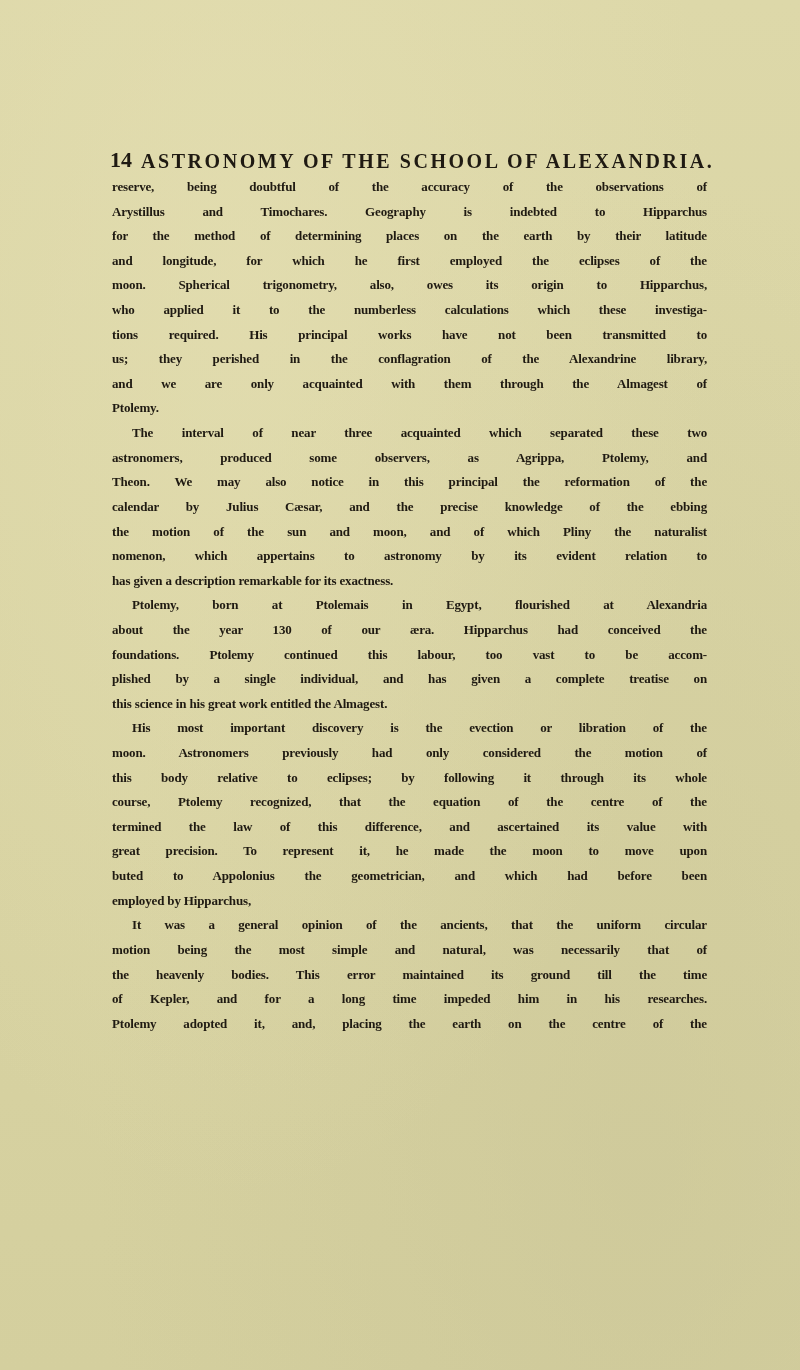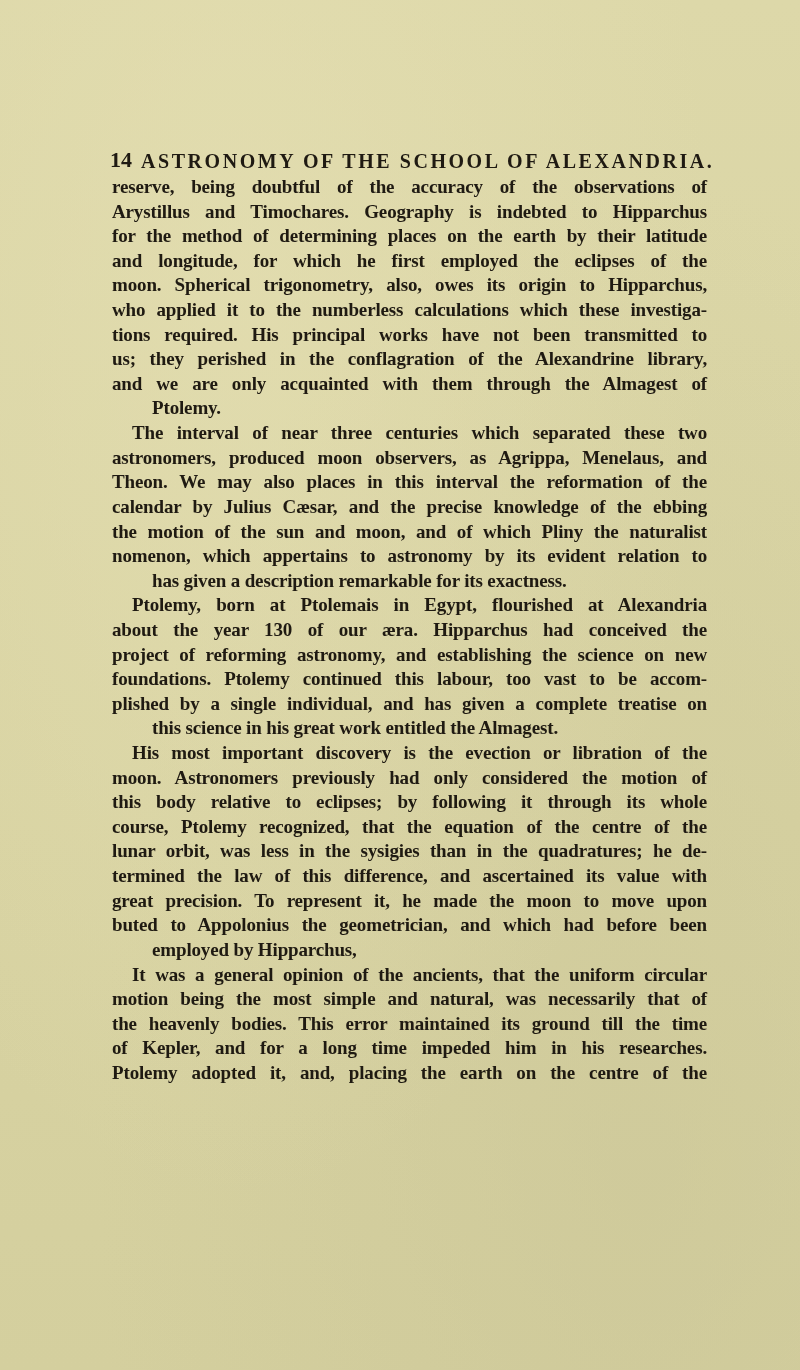--- a/index.html
+++ b/index.html
@@ -60,7 +60,7 @@
     display: block;
     height: 24.62px;
     line-height: 24.62px;
-    font-size: 19px;
+    font-size: 13px;
     font-weight: bold;
     white-space: nowrap;
     text-align: justify;

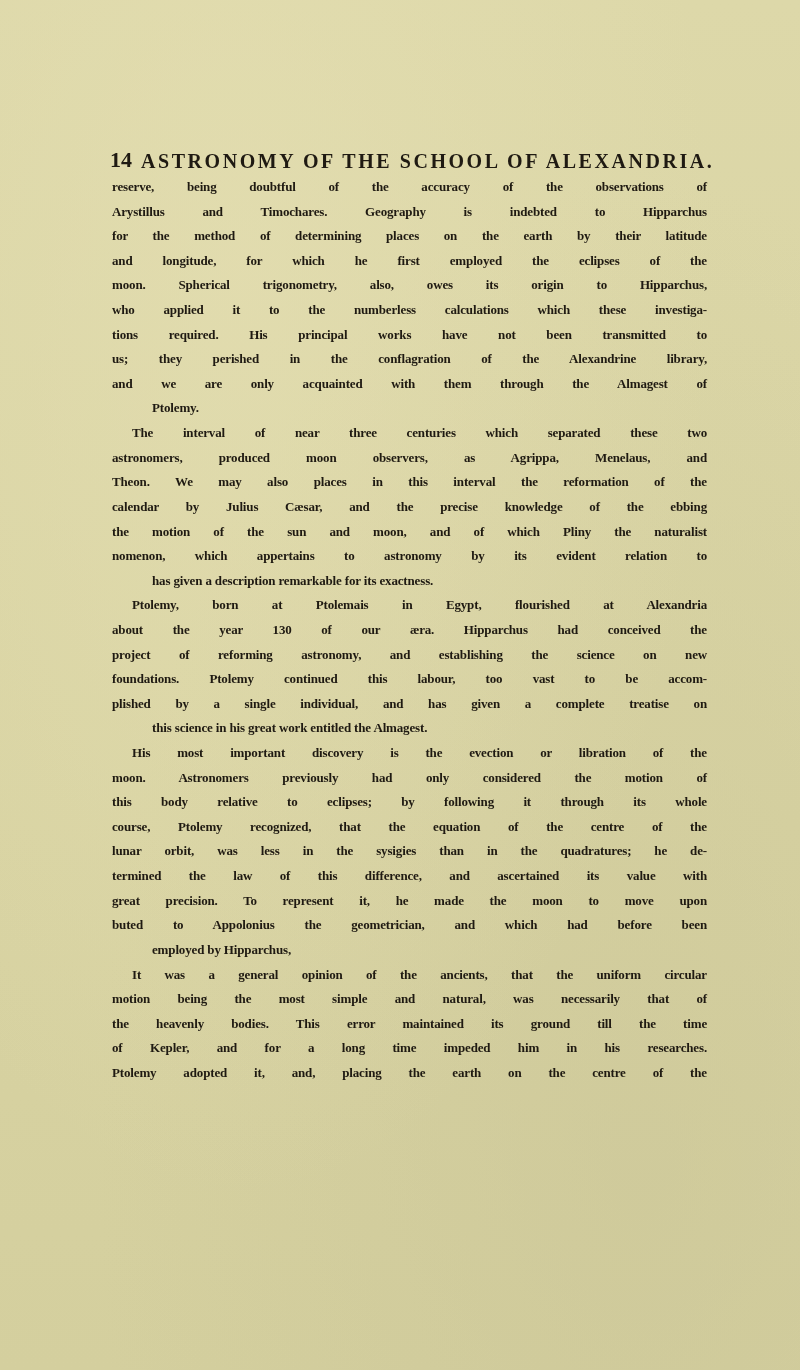--- a/index.html
+++ b/index.html
@@ -69,7 +69,6 @@
   }
   .line.last {
     text-align-last: left;
-    margin-left: 40px;
   }
   .line.indent {
     padding-left: 20px;

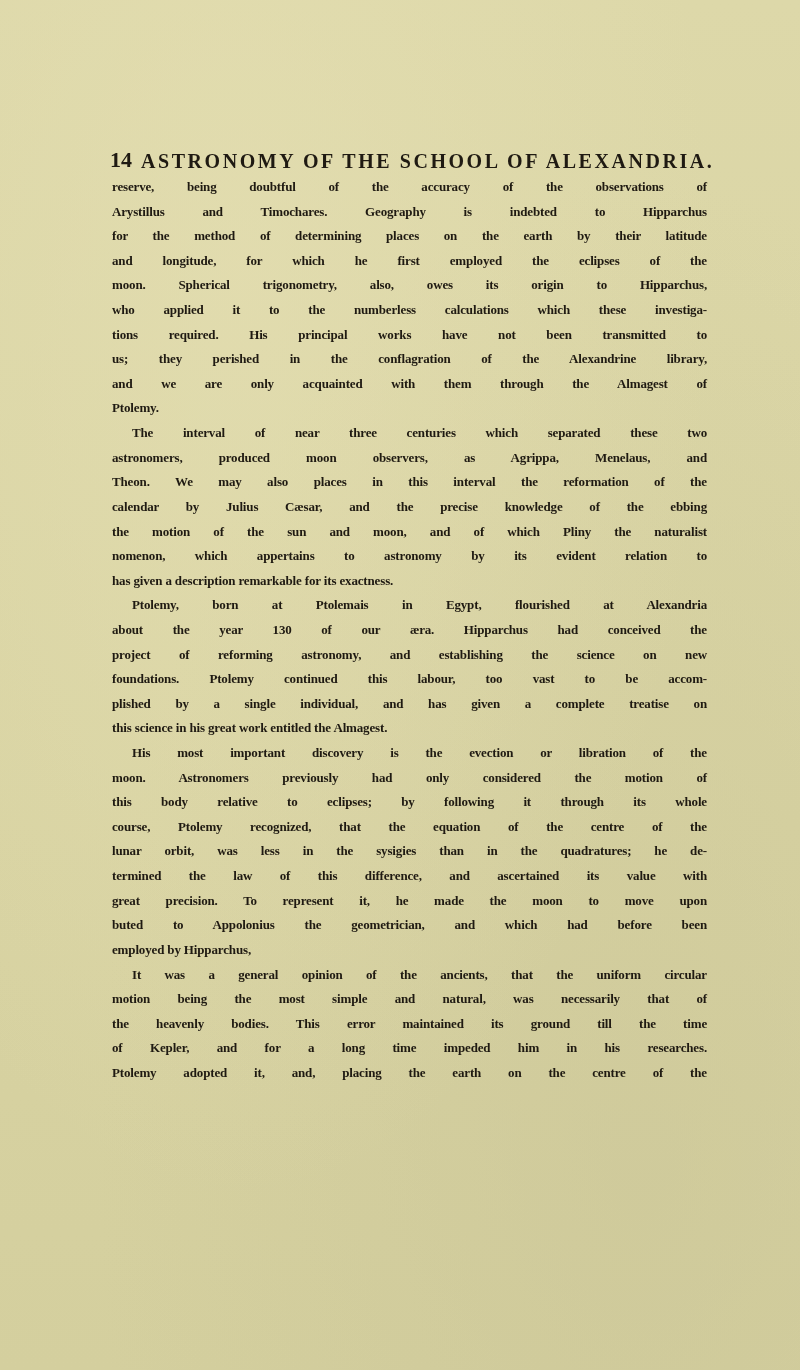--- a/index.html
+++ b/index.html
@@ -96,7 +96,7 @@
       <span class="line"><span>us; they perished in the conflagration of the Alexandrine library,</span></span>
       <span class="line"><span>and we are only acquainted with them through the Almagest of</span></span>
       <span class="line last"><span>Ptolemy.</span></span>
-      <span class="line indent"><span>The interval of near three centuries which separated these two</span></span>
+      <span class="line indent"><span>The interval of near three acquainted which separated these two</span></span>
       <span class="line"><span>astronomers, produced moon observers, as Agrippa, Menelaus, and</span></span>
       <span class="line"><span>Theon.  We may also places in this interval the reformation of the</span></span>
       <span class="line"><span>calendar by Julius Cæsar, and the precise knowledge of the ebbing</span></span>

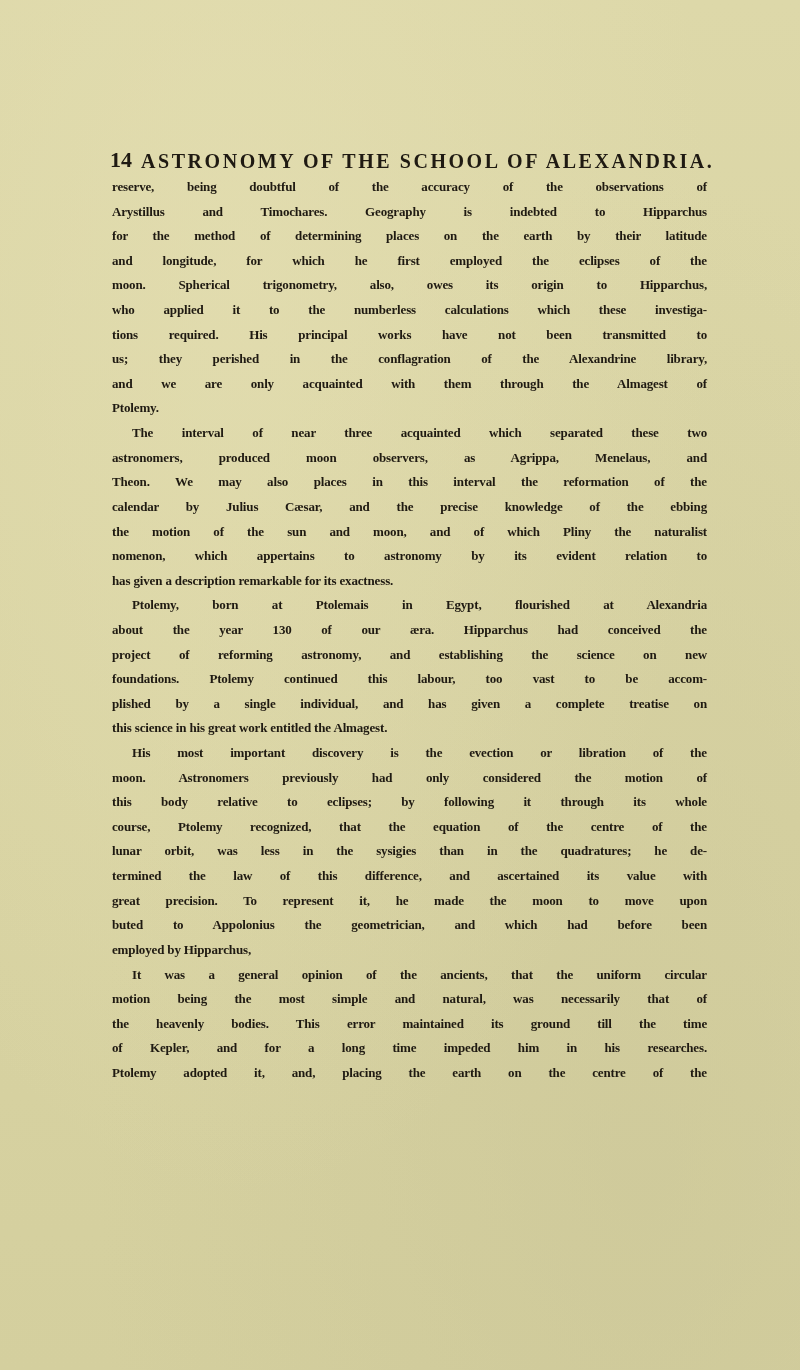--- a/index.html
+++ b/index.html
@@ -97,7 +97,7 @@
       <span class="line"><span>and we are only acquainted with them through the Almagest of</span></span>
       <span class="line last"><span>Ptolemy.</span></span>
       <span class="line indent"><span>The interval of near three acquainted which separated these two</span></span>
-      <span class="line"><span>astronomers, produced moon observers, as Agrippa, Menelaus, and</span></span>
+      <span class="line"><span>astronomers, produced some observers, as Agrippa, Ptolemy, and</span></span>
       <span class="line"><span>Theon.  We may also places in this interval the reformation of the</span></span>
       <span class="line"><span>calendar by Julius Cæsar, and the precise knowledge of the ebbing</span></span>
       <span class="line"><span>the motion of the sun and moon, and of which Pliny the naturalist</span></span>

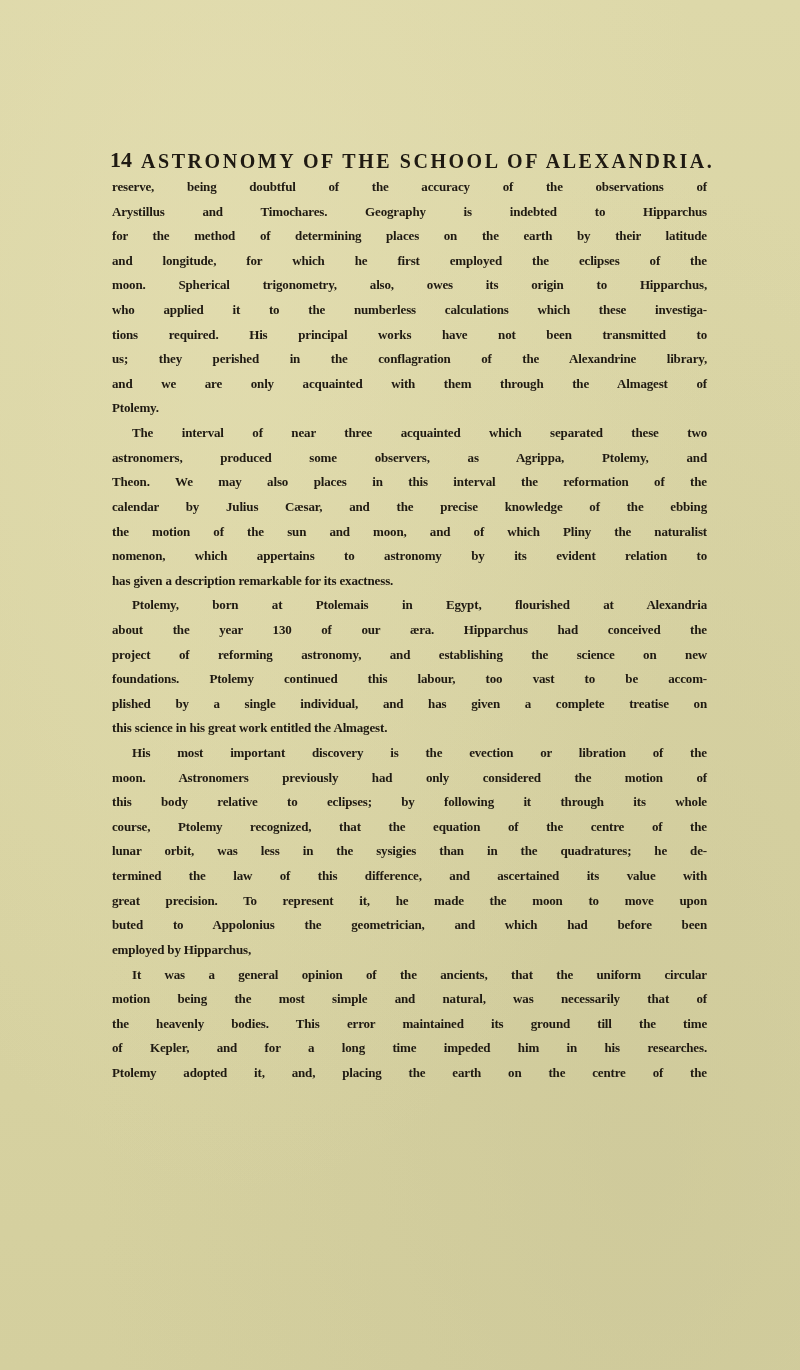--- a/index.html
+++ b/index.html
@@ -98,7 +98,7 @@
       <span class="line last"><span>Ptolemy.</span></span>
       <span class="line indent"><span>The interval of near three acquainted which separated these two</span></span>
       <span class="line"><span>astronomers, produced some observers, as Agrippa, Ptolemy, and</span></span>
-      <span class="line"><span>Theon.  We may also places in this interval the reformation of the</span></span>
+      <span class="line"><span>Theon.  We may also notice in this principal the reformation of the</span></span>
       <span class="line"><span>calendar by Julius Cæsar, and the precise knowledge of the ebbing</span></span>
       <span class="line"><span>the motion of the sun and moon, and of which Pliny the naturalist</span></span>
       <span class="line"><span>nomenon, which appertains to astronomy by its evident relation to</span></span>

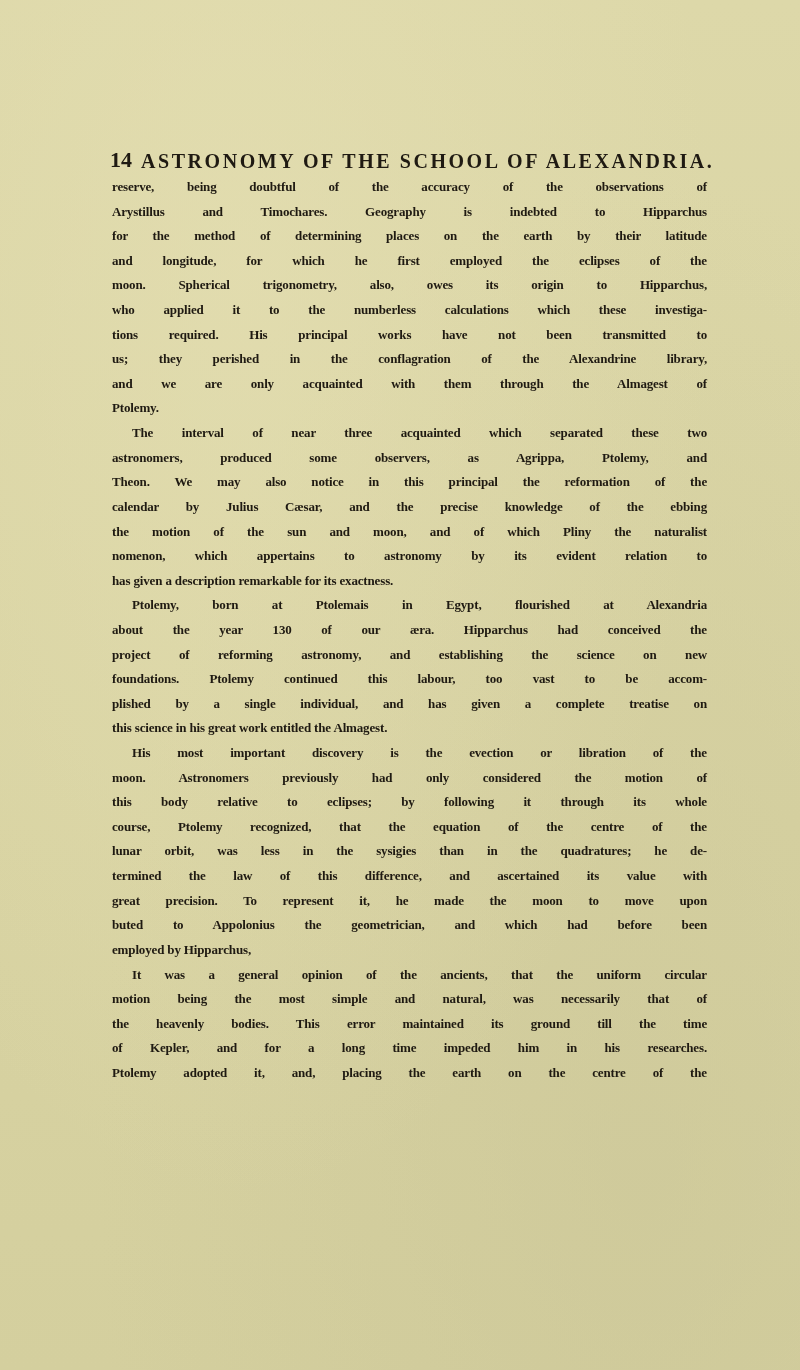--- a/index.html
+++ b/index.html
@@ -105,7 +105,6 @@
       <span class="line last"><span>has given a description remarkable for its exactness.</span></span>
       <span class="line indent"><span>Ptolemy, born at Ptolemais in Egypt, flourished at Alexandria</span></span>
       <span class="line"><span>about the year 130 of our æra.  Hipparchus had conceived the</span></span>
-      <span class="line"><span>project of reforming astronomy, and establishing the science on new</span></span>
       <span class="line"><span>foundations.  Ptolemy continued this labour, too vast to be accom-</span></span>
       <span class="line"><span>plished by a single individual, and has given a complete treatise on</span></span>
       <span class="line last"><span>this science in his great work entitled the</span> <span class="italic">Almagest.</span></span>

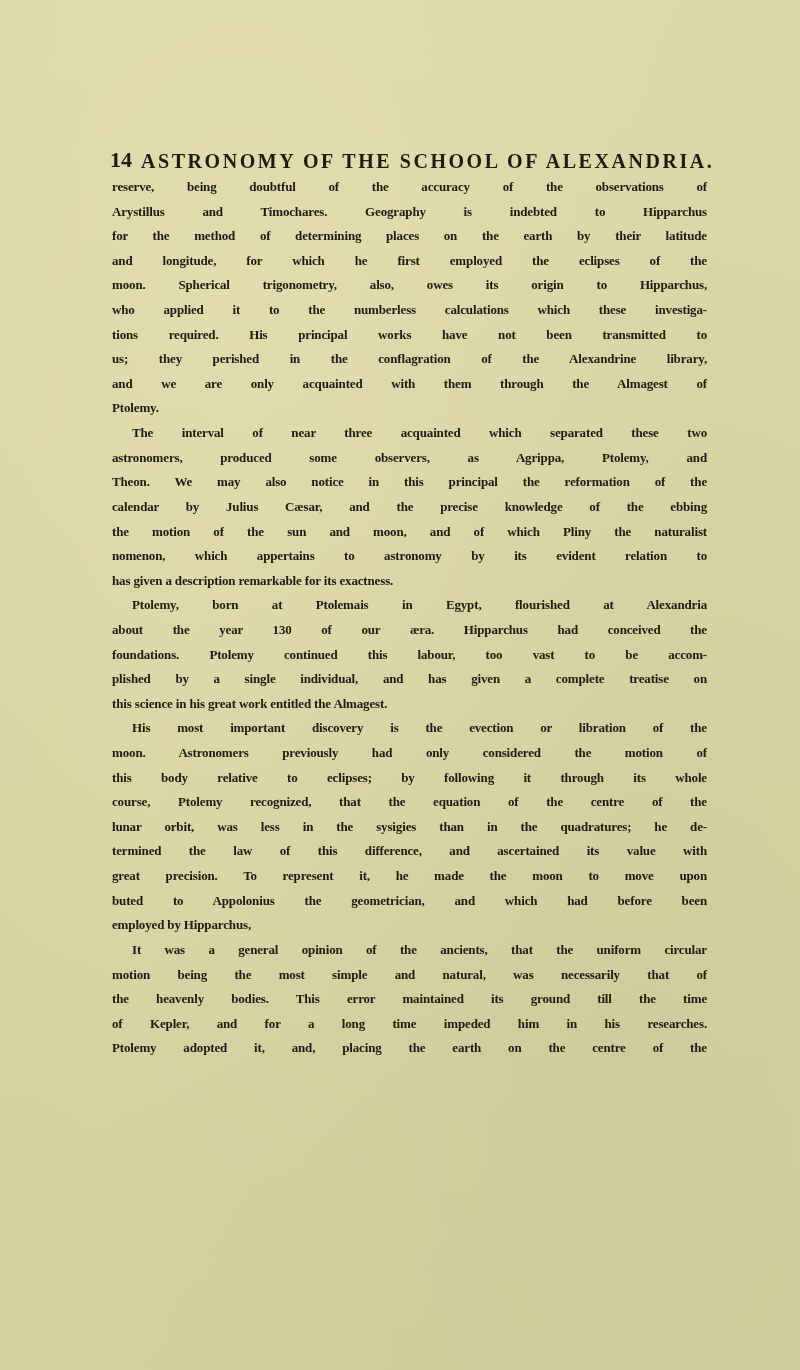--- a/index.html
+++ b/index.html
@@ -112,7 +112,6 @@
       <span class="line"><span>moon.  Astronomers previously had only considered the motion of</span></span>
       <span class="line"><span>this body relative to eclipses; by following it through its whole</span></span>
       <span class="line"><span>course, Ptolemy recognized, that the equation of the centre of the</span></span>
-      <span class="line"><span>lunar orbit, was less in the sysigies than in the quadratures; he de-</span></span>
       <span class="line"><span>termined the law of this difference, and ascertained its value with</span></span>
       <span class="line"><span>great precision.  To represent it, he made the moon to move upon</span></span>
       <span class="line"><span>buted to Appolonius the geometrician, and which had before been</span></span>

